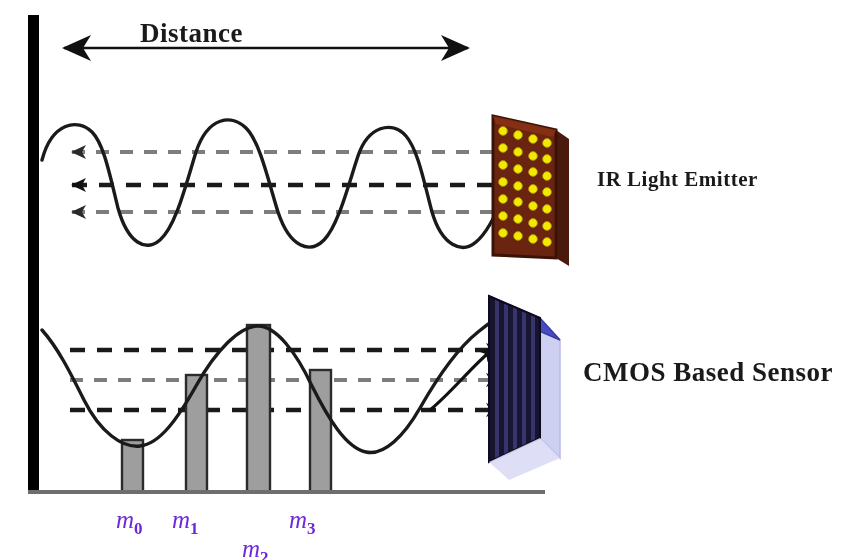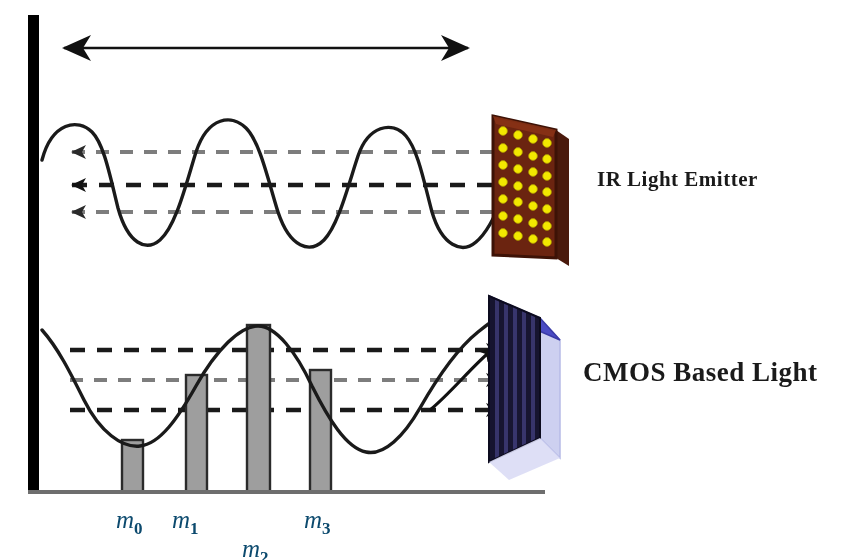--- a/index.html
+++ b/index.html
@@ -204,6 +204,7 @@
 
   </svg>
 
+  <div class="lbl lbl-distance">Distance</div>
 
   <div class="lbl lbl-emitter">IR Light Emitter</div>
 

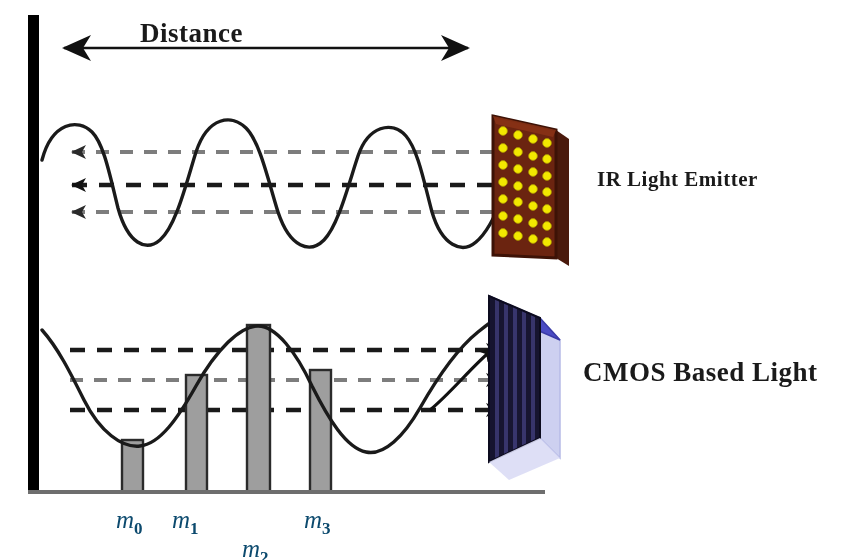--- a/index.html
+++ b/index.html
@@ -208,7 +208,7 @@
 
   <div class="lbl lbl-emitter">IR Light Emitter</div>
 
-  <div class="lbl lbl-sensor">CMOS Based Light</div>
+  <div class="lbl lbl-sensor">CMOS Based Sensor</div>
 
   <div class="mlabel" id="ml0" style="left: 116px;"><span>m</span><sub>0</sub></div>
   <div class="mlabel" id="ml1" style="left: 172px;"><span>m</span><sub>1</sub></div>

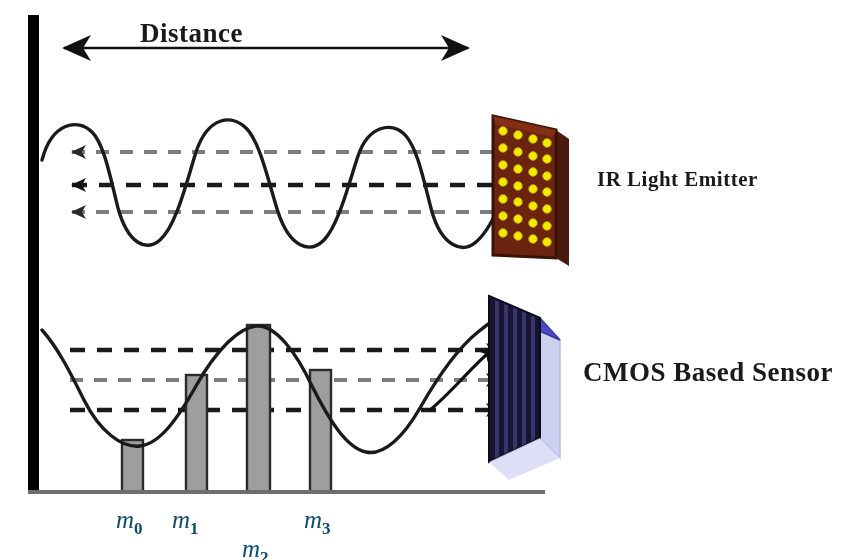--- a/index.html
+++ b/index.html
@@ -51,7 +51,7 @@
     font-family: "Liberation Serif", serif;
     font-style: italic;
     font-size: 25px;
-    color: #0c4a6e;
+    color: #6d28d9;
     white-space: nowrap;
   }
   .mlabel sub {

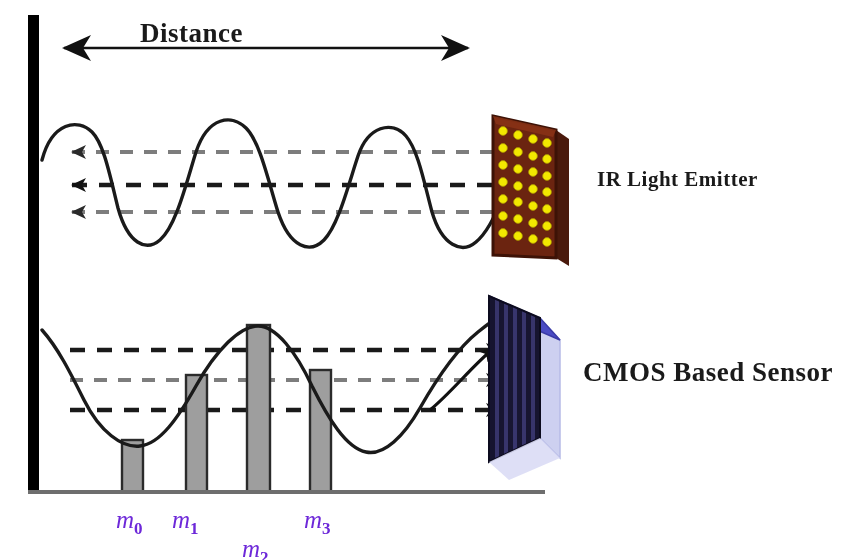--- a/index.html
+++ b/index.html
@@ -213,7 +213,7 @@
   <div class="mlabel" id="ml0" style="left: 116px;"><span>m</span><sub>0</sub></div>
   <div class="mlabel" id="ml1" style="left: 172px;"><span>m</span><sub>1</sub></div>
   <div class="mlabel" id="ml2" style="left: 242px; margin-top: 29px;"><span>m</span><sub>2</sub></div>
-  <div class="mlabel" id="ml3" style="left: 304px;"><span>m</span><sub>3</sub></div>
+  <div class="mlabel" id="ml3" style="left: 289px;"><span>m</span><sub>3</sub></div>
 
 </div>
 

